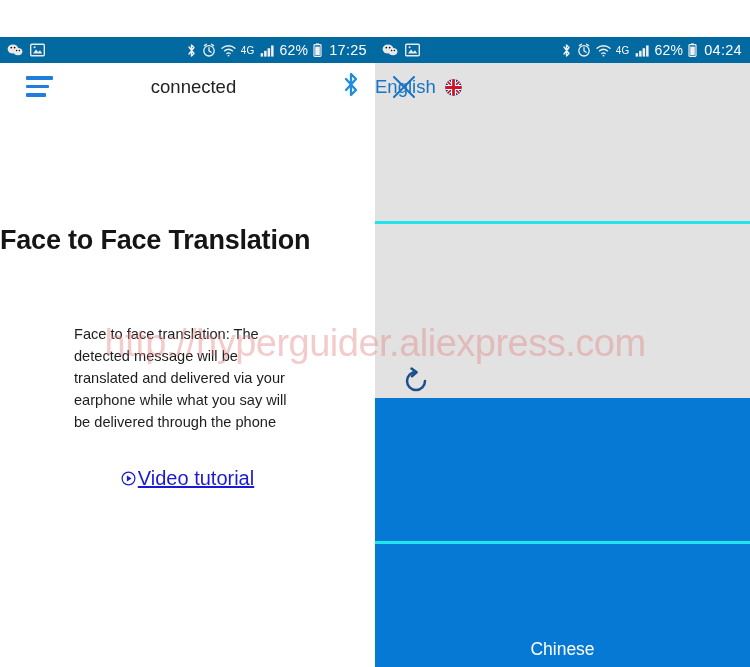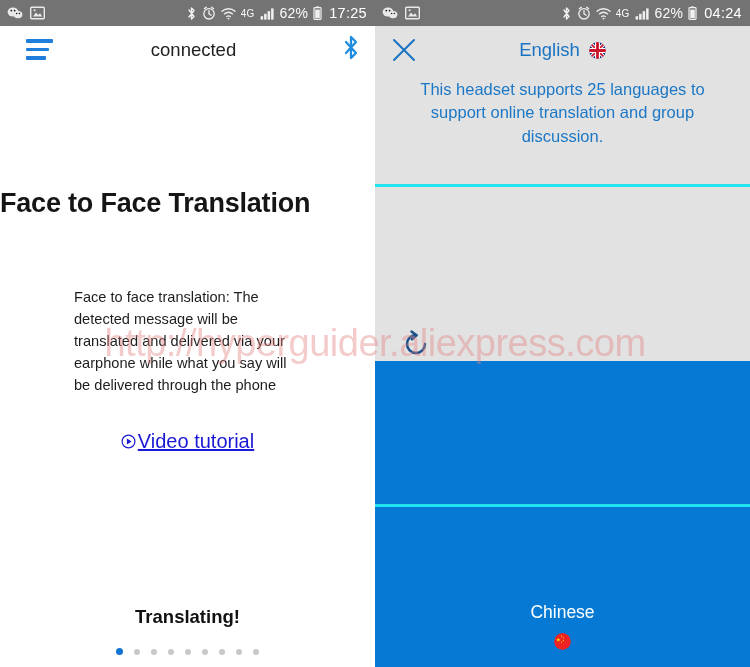--- a/index.html
+++ b/index.html
@@ -14,9 +14,9 @@
 
   
   .statusbar {
-    height:26px; background:#737373; color:#f2f2f2;
+    height:26px; background:#0369a1; color:#f2f2f2;
     display:flex; align-items:center; padding:0 8px 0 7px;
-    font-size:13px; position:relative; z-index:5;
+    font-size:13px; position:relative; z-index:5;margin-top:37px;
   }
   .sb-left { display:flex; align-items:center; gap:7px; }
   .sb-right { margin-left:auto; display:flex; align-items:center; gap:5px; }

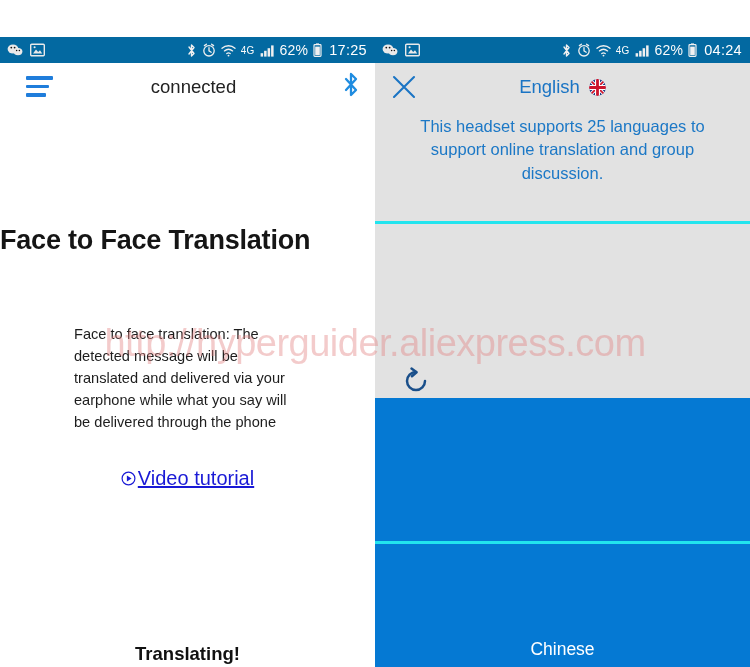--- a/index.html
+++ b/index.html
@@ -78,7 +78,7 @@
   .closex { cursor:pointer; line-height:0; }
   .lang-top {
     position:absolute; left:0; right:0; text-align:center;
-    display:flex; align-items:center; justify-content:center; gap:9px;
+    display:flex; align-items:center; justify-content:flex-start; gap:9px;
     font-size:18.5px; color:#1a74c4; pointer-events:none;
   }
   .en-msg {

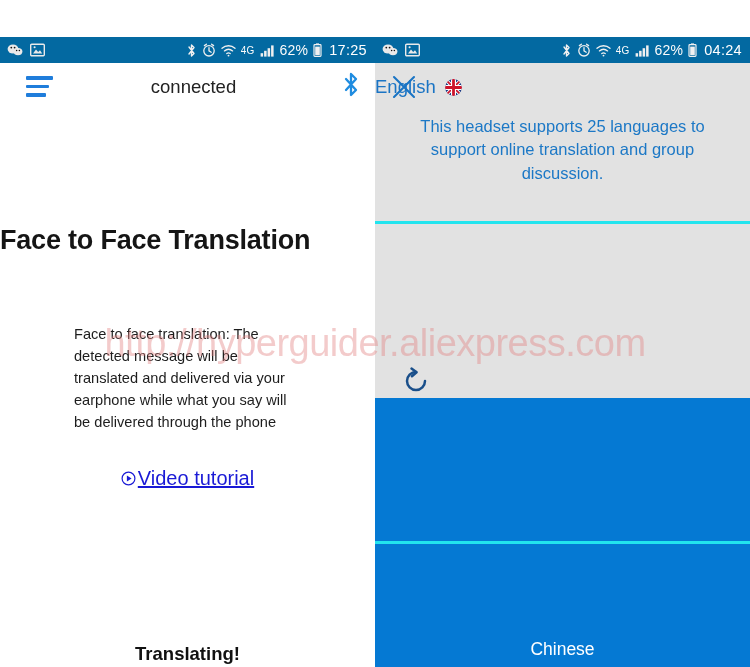--- a/index.html
+++ b/index.html
@@ -316,7 +316,6 @@
         </div>
       </div>
 
-      <div class="en-msg">This headset supports 25 languages to support online translation and group discussion.</div>
 
       <div class="divider-cyan" style="top:158px;"></div>
 

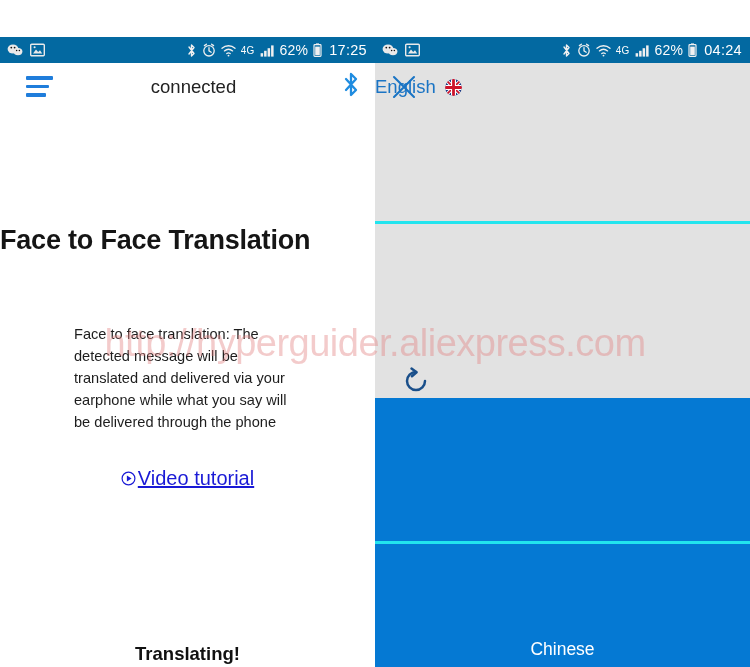--- a/index.html
+++ b/index.html
@@ -210,7 +210,6 @@
         </span>
         <span class="vl-text">Video tutorial</span>
       </div>
-      <div class="translating">Translating!</div>
       <div class="dots">
         <span class="on"></span>
         <span></span>

